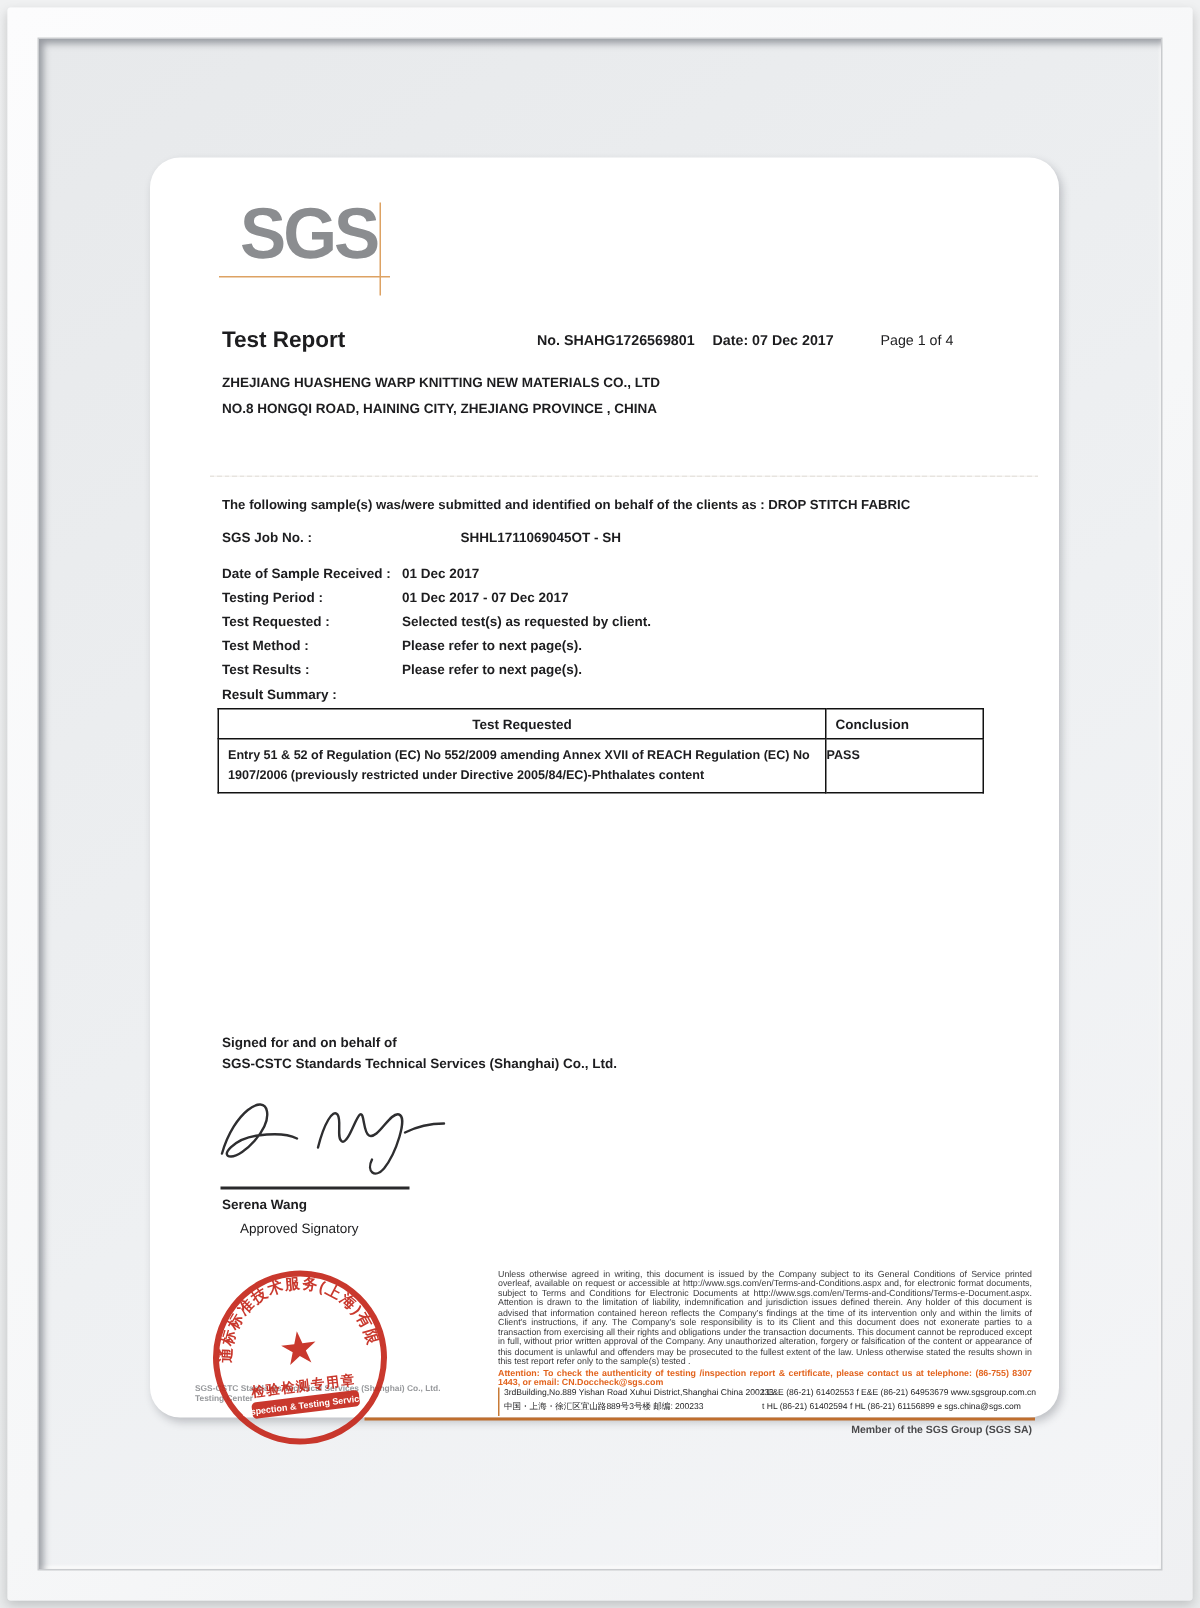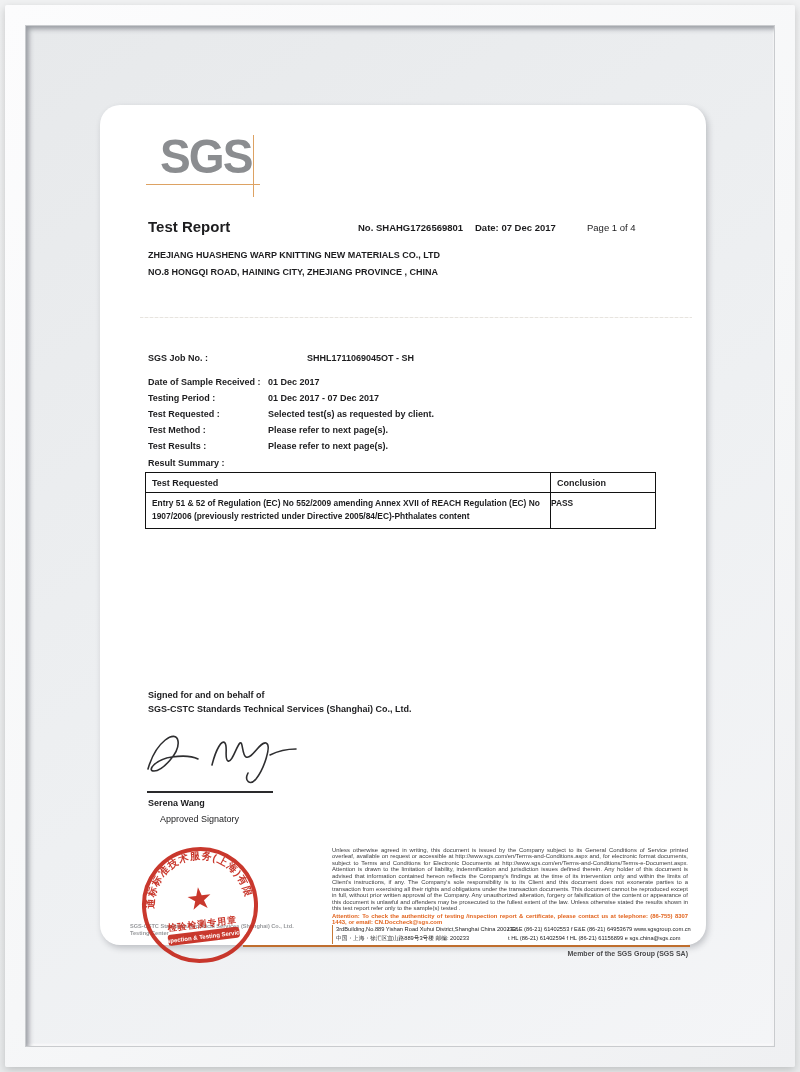--- a/index.html
+++ b/index.html
@@ -122,6 +122,7 @@
 
     <div class="abs faint-rule"></div>
 
+    <div class="abs sample-intro">The following sample(s) was/were submitted and identified on behalf of the clients as : DROP STITCH FABRIC</div>
 
     <div class="frow job" style="top:248px">
       <span class="flabel">SGS Job No. :</span>

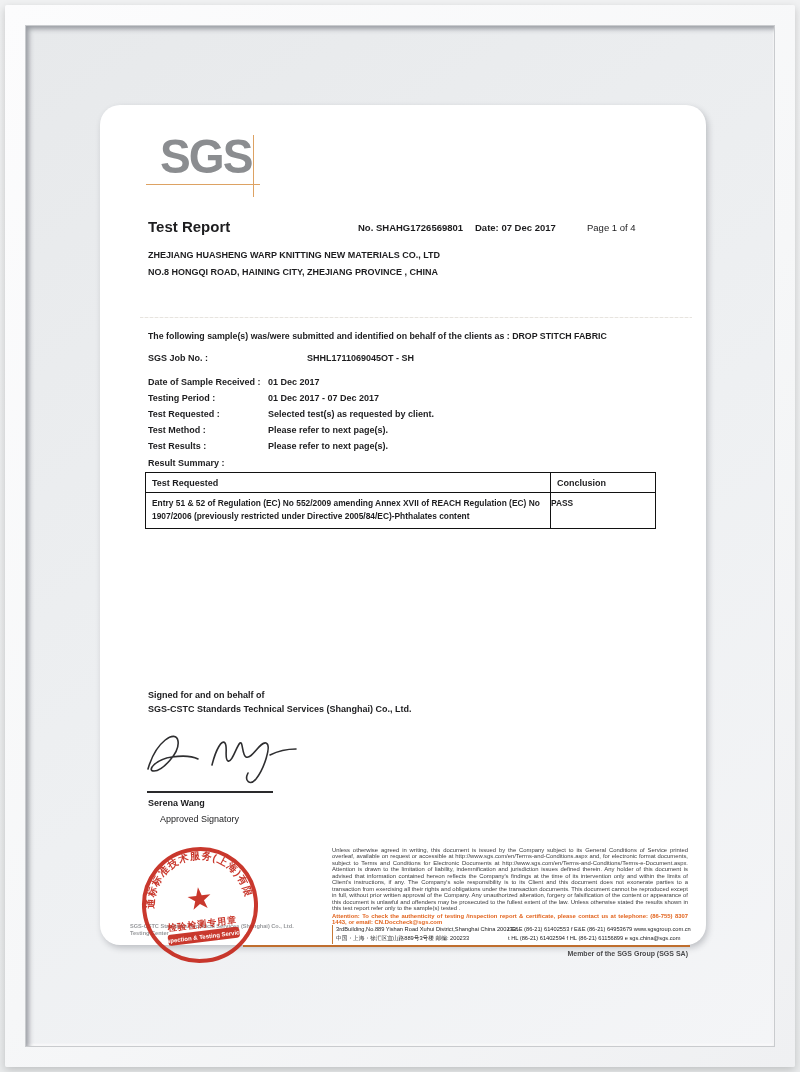--- a/index.html
+++ b/index.html
@@ -66,7 +66,7 @@
   table.result { position:absolute; left:45px; top:367px; width:510px;
                  border-collapse:collapse; table-layout:fixed; }
   table.result th, table.result td { border:1.6px solid #121212; font-size:8.4px; font-weight:600; }
-  table.result th { text-align:left; padding:4px 6px; font-size:9px; font-weight:700; }
+  table.result th { text-align:center; padding:4px 6px; font-size:9px; font-weight:700; }
   table.result th.conc, table.result td.conc { text-align:left; vertical-align:top; padding-top:5px; }
   table.result td.test { padding:4px 6px 5px 6px; line-height:1.55; }
   table.result col.c1 { width:405px; } table.result col.c2 { width:105px; }

